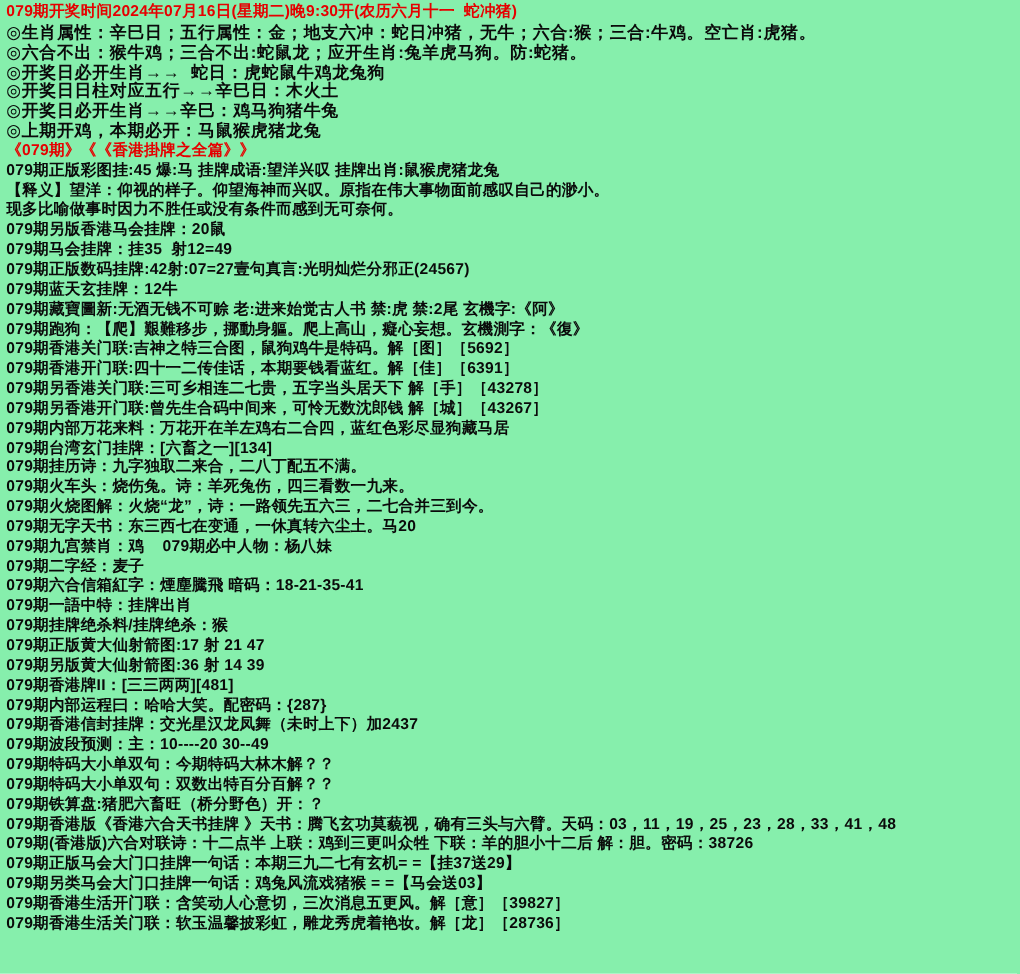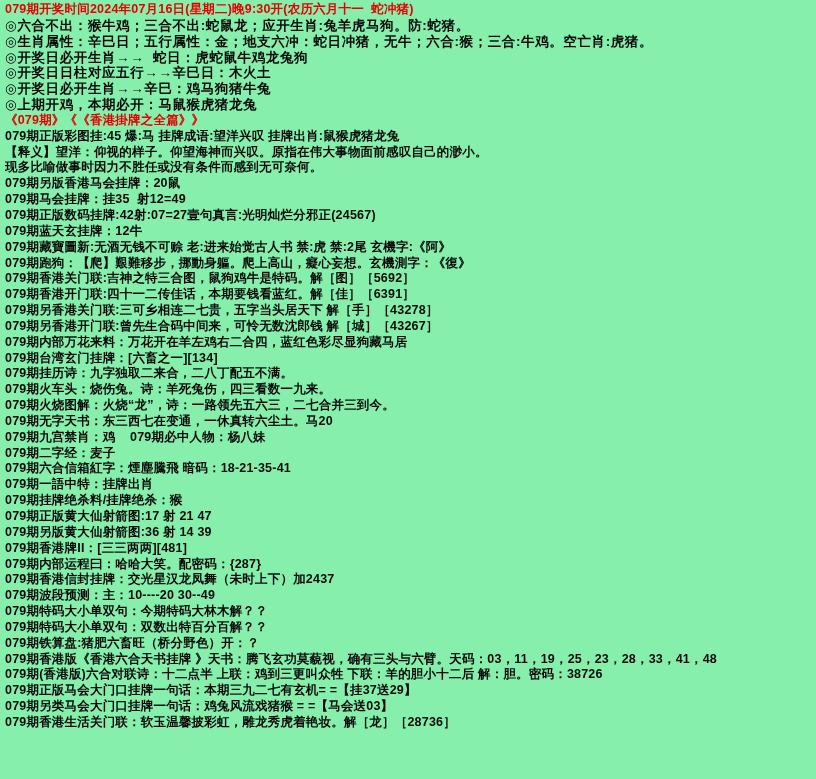--- a/index.html
+++ b/index.html
@@ -41,8 +41,8 @@
 
 <div class="page" id="lines-container">
     <div class="line red">079期开奖时间2024年07月16日(星期二)晚9:30开(农历六月十一  蛇冲猪)</div>
+    <div class="line large">◎生肖属性：辛巳日；五行属性：金；地支六冲：蛇日冲猪，无牛；六合:猴；三合:牛鸡。空亡肖:虎猪。</div>
     <div class="line large">◎六合不出：猴牛鸡；三合不出:蛇鼠龙；应开生肖:兔羊虎马狗。防:蛇猪。</div>
-    <div class="line large">◎生肖属性：辛巳日；五行属性：金；地支六冲：蛇日冲猪，无牛；六合:猴；三合:牛鸡。空亡肖:虎猪。</div>
     <div class="line large">◎开奖日必开生肖→→  蛇日：虎蛇鼠牛鸡龙兔狗</div>
     <div class="line large">◎开奖日日柱对应五行→→辛巳日：木火土</div>
     <div class="line large">◎开奖日必开生肖→→辛巳：鸡马狗猪牛兔</div>

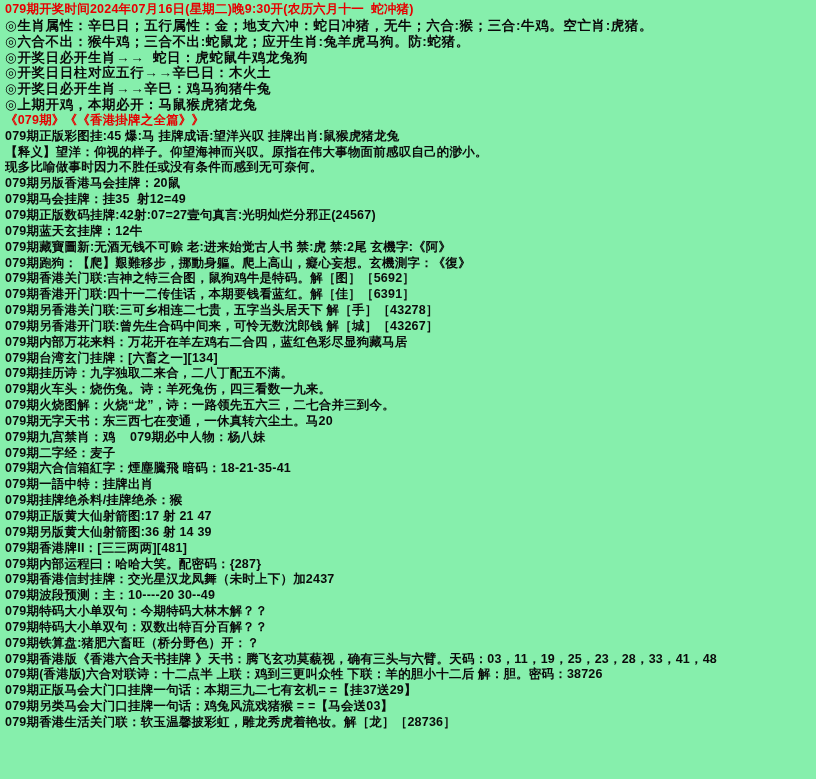--- a/index.html
+++ b/index.html
@@ -85,6 +85,7 @@
     <div class="line">079期(香港版)六合对联诗：十二点半 上联：鸡到三更叫众牲 下联：羊的胆小十二后 解：胆。密码：38726</div>
     <div class="line">079期正版马会大门口挂牌一句话：本期三九二七有玄机= =【挂37送29】</div>
     <div class="line">079期另类马会大门口挂牌一句话：鸡兔风流戏猪猴 = =【马会送03】</div>
+    <div class="line">079期香港生活开门联：含笑动人心意切，三次消息五更风。解［意］［39827］</div>
     <div class="line">079期香港生活关门联：软玉温馨披彩虹，雕龙秀虎着艳妆。解［龙］［28736］</div>
   </div>
 

